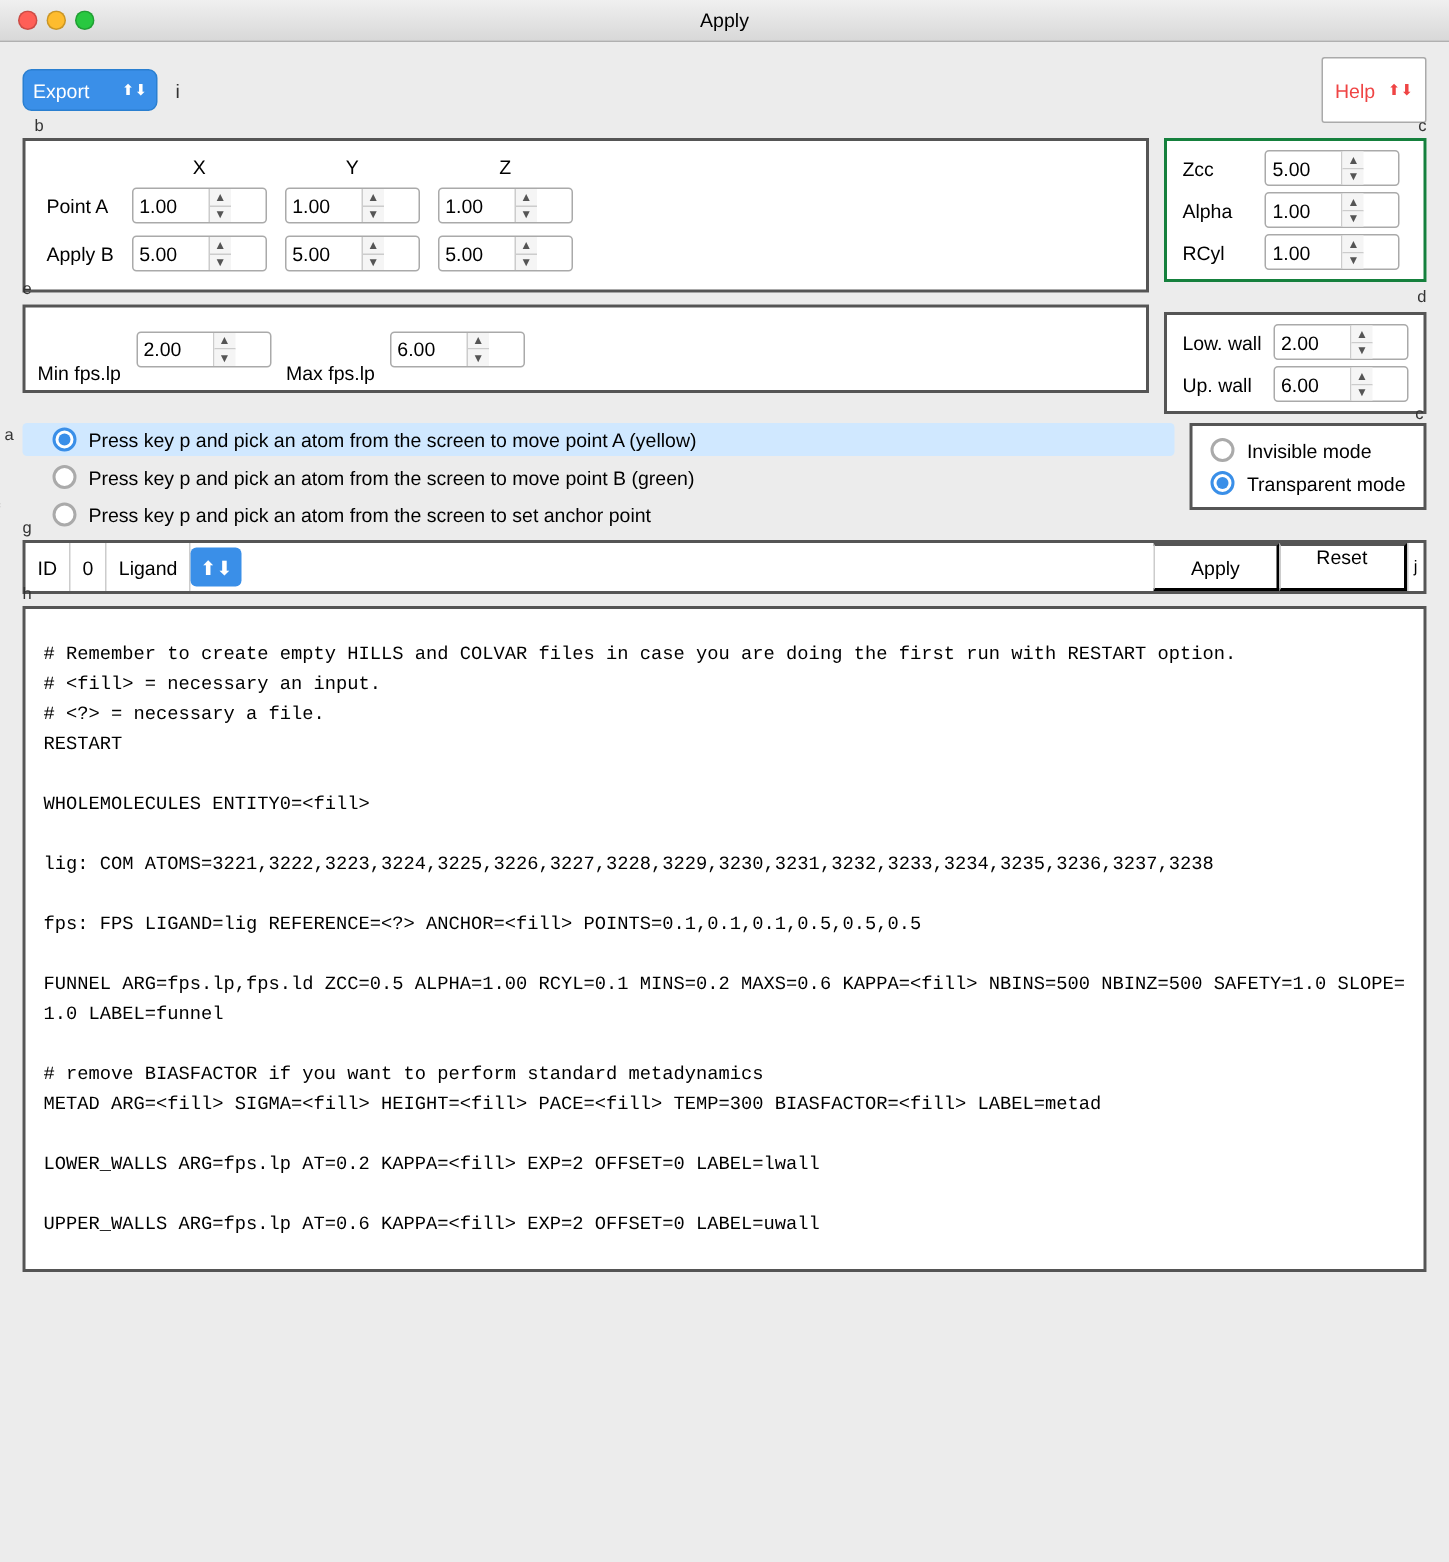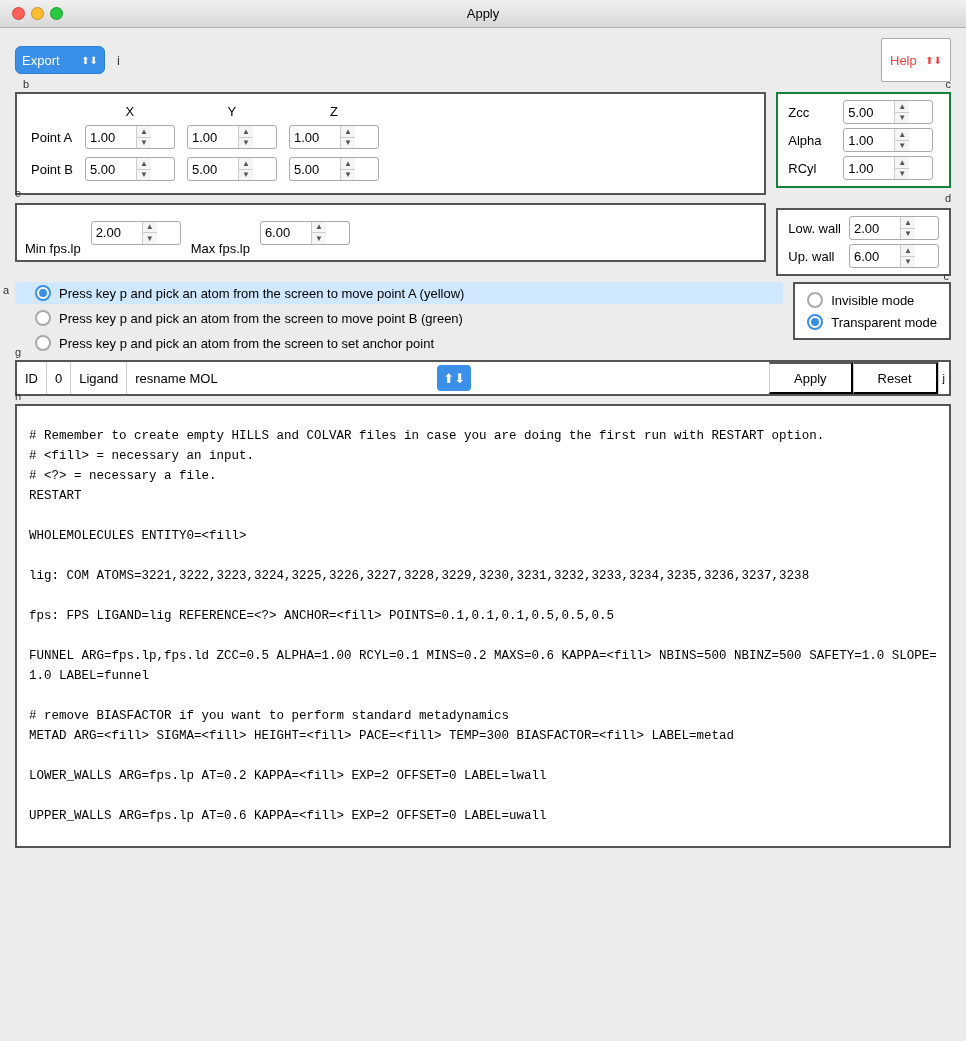--- a/index.html
+++ b/index.html
@@ -421,7 +421,7 @@
                 </td>
               </tr>
               <tr>
-                <td class="label-cell">Point B</td>
+                <td class="label-cell">Apply B</td>
                 <td>
                   <div class="num-input-wrap">
                     <input class="num-input" type="text" value="5.00" style="">

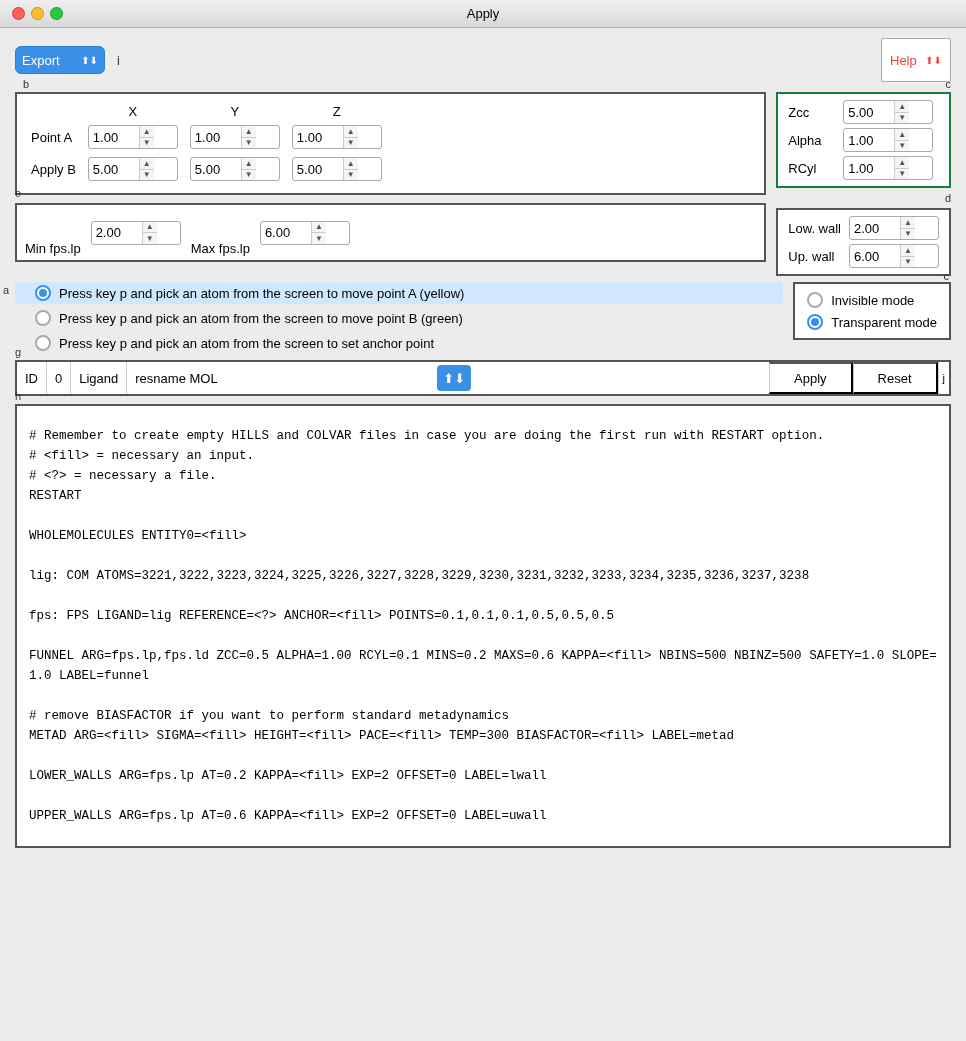--- a/index.html
+++ b/index.html
@@ -576,7 +576,6 @@
       <span class="id-label">ID</span>
       <span class="id-val">0</span>
       <span class="ligand-label">Ligand</span>
-      <span class="resname-val">resname MOL</span>
       <button class="resname-select">
         <span>⬆⬇</span>
       </button>

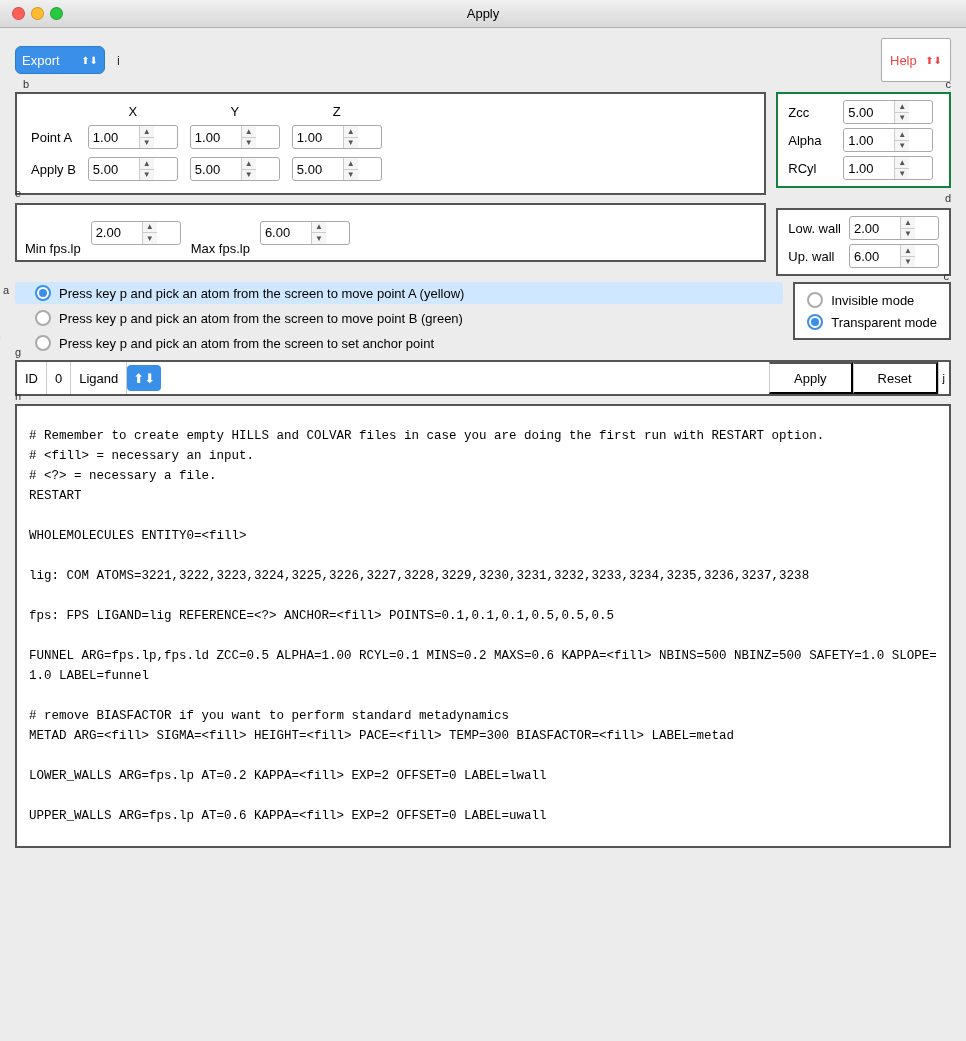--- a/index.html
+++ b/index.html
@@ -296,7 +296,7 @@
       font-size: 13px;
       height: 100%;
       display: flex;
-      align-items: center;
+      align-items: flex-start;
       border-left: 1px solid #ccc;
       cursor: pointer;
       background: white;

